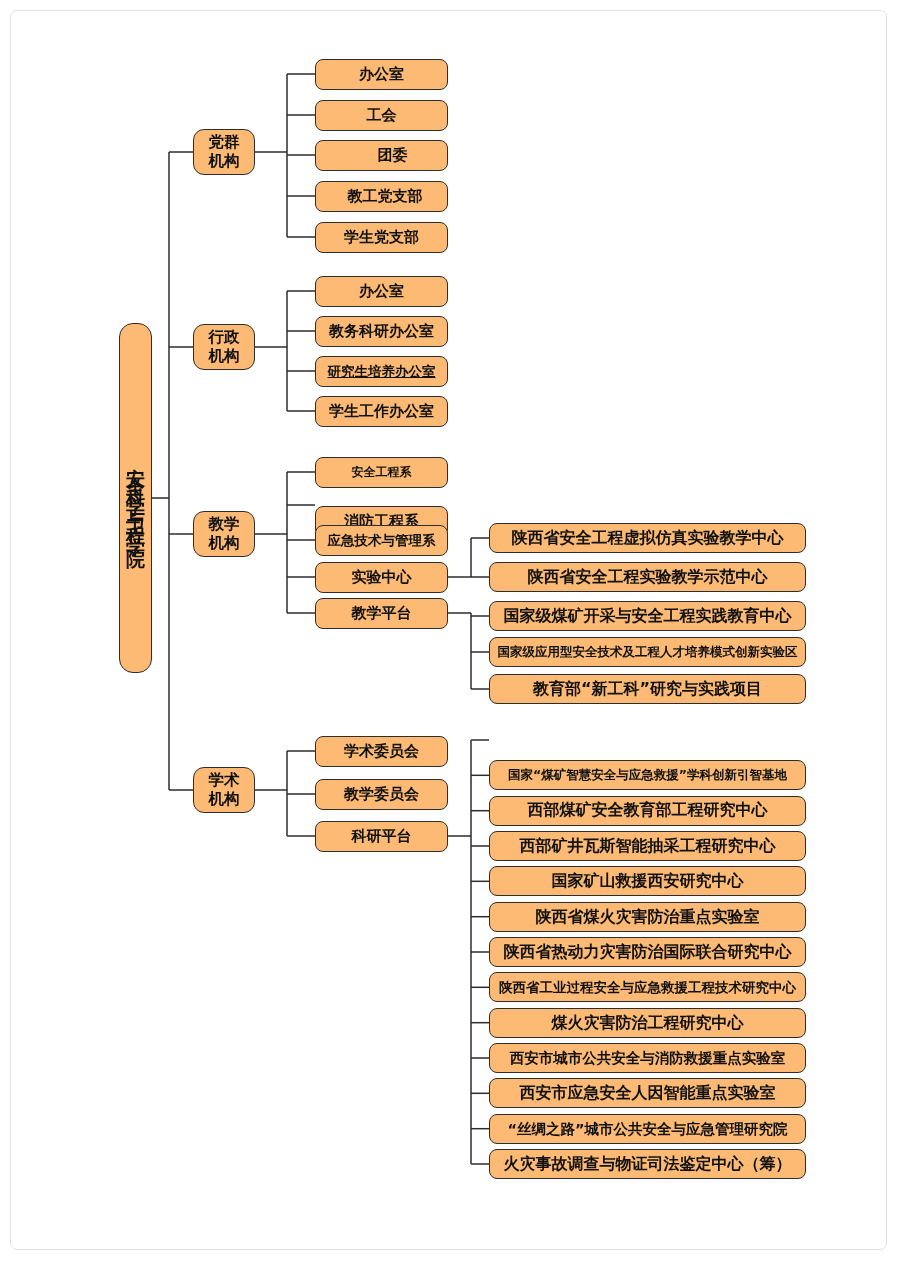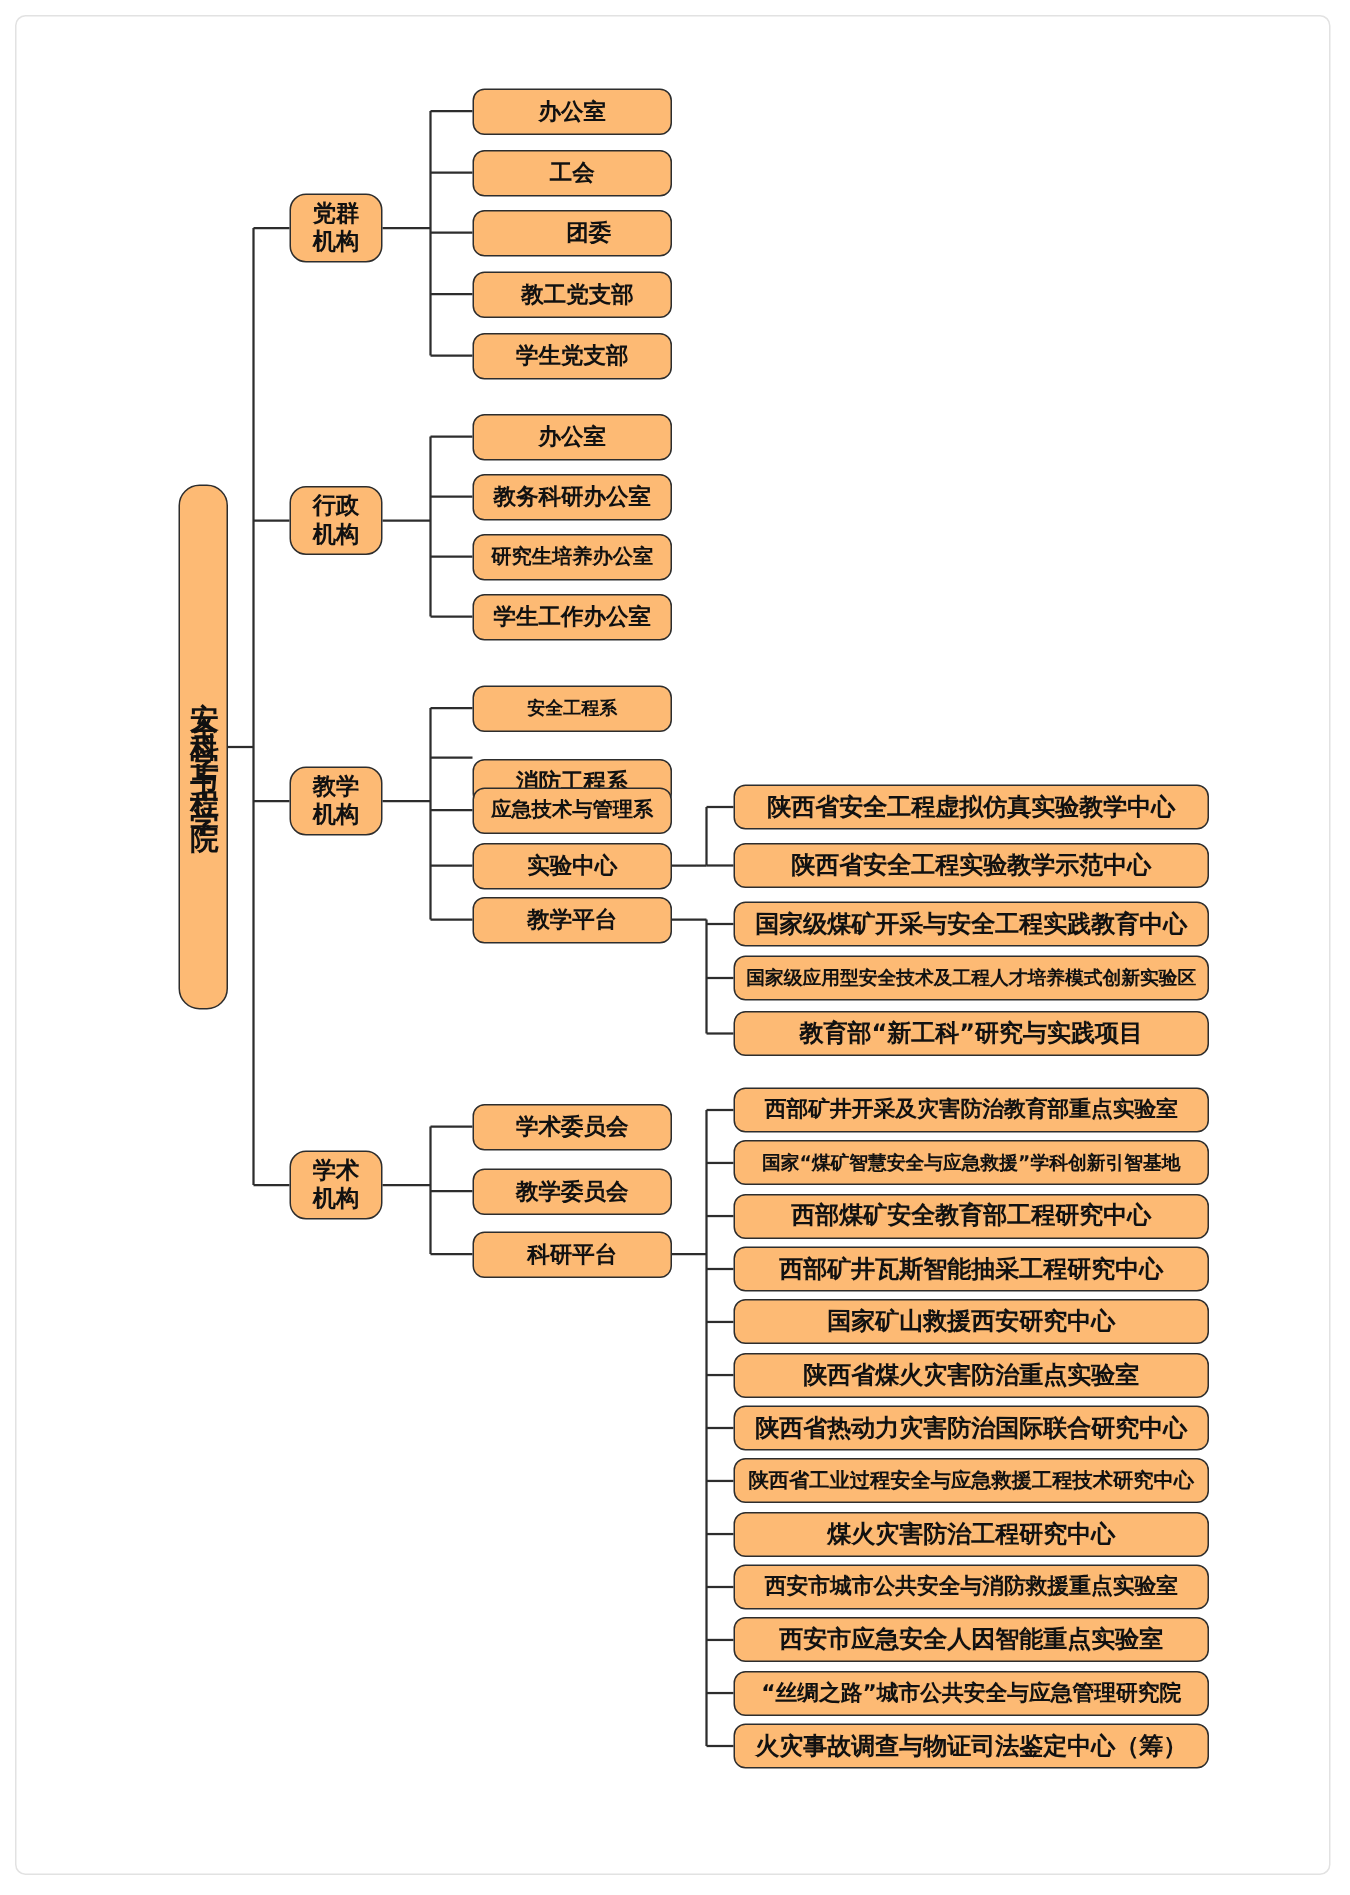--- a/index.html
+++ b/index.html
@@ -125,7 +125,7 @@
 机构</div>
       <div class="node l3" style="left: 315px; top: 275.5px; width: 133px; height: 31px; font-size: 15px;">办公室</div>
       <div class="node l3" style="left: 315px; top: 315.5px; width: 133px; height: 31px; font-size: 15px;">教务科研办公室</div>
-      <div class="node l3" style="left: 315px; top: 355.5px; width: 133px; height: 31px; font-size: 13.5px;">研究生培养办公室</div>
+      <div class="node l3" style="left: 315px; top: 355.5px; width: 133px; height: 31px; font-size: 13.5px; text-decoration: underline;">研究生培养办公室</div>
       <div class="node l3" style="left: 315px; top: 395.5px; width: 133px; height: 31px; font-size: 15px;">学生工作办公室</div>
       <div class="node l2" style="left: 193px; top: 511px; width: 62px; height: 46px;">教学
 机构</div>

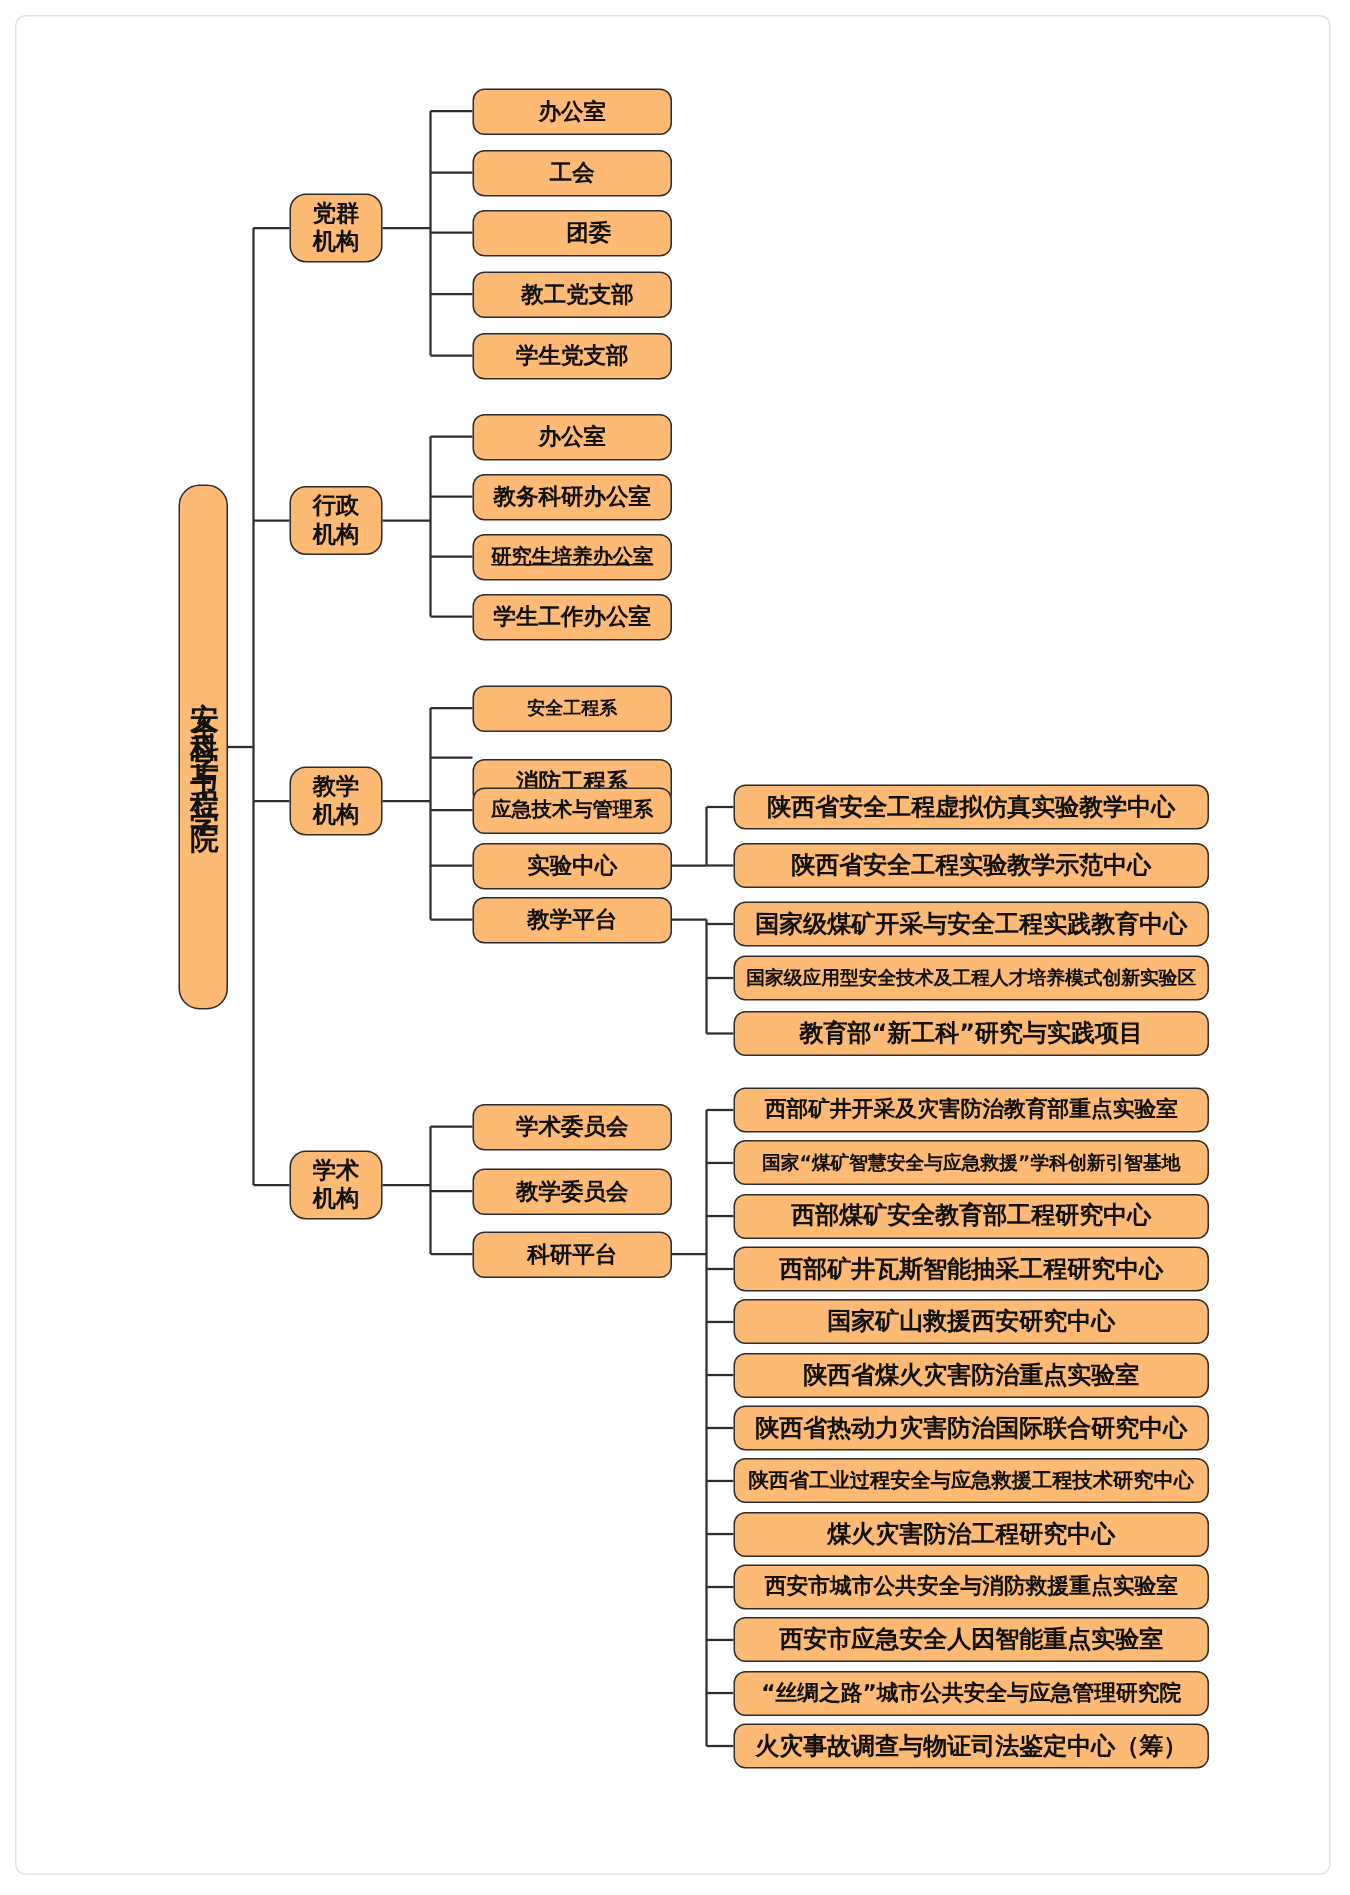--- a/index.html
+++ b/index.html
@@ -144,7 +144,6 @@
       <div class="node l3" style="left: 315px; top: 735.5px; width: 133px; height: 31px; font-size: 15px;">学术委员会</div>
       <div class="node l3" style="left: 315px; top: 778.5px; width: 133px; height: 31px; font-size: 15px;">教学委员会</div>
       <div class="node l3" style="left: 315px; top: 820.5px; width: 133px; height: 31px; font-size: 15px;">科研平台</div>
-      <div class="node l4" style="left: 489px; top: 725px; width: 317px; height: 30px; font-size: 14.5px;">西部矿井开采及灾害防治教育部重点实验室</div>
       <div class="node l4" style="left: 489px; top: 760.3px; width: 317px; height: 30px; font-size: 12.5px; text-align: right;">国家“煤矿智慧安全与应急救援”学科创新引智基地</div>
       <div class="node l4" style="left: 489px; top: 795.7px; width: 317px; height: 30px; font-size: 16px; font-family: Liberation Mono, monospace;">西部煤矿安全教育部工程研究中心</div>
       <div class="node l4" style="left: 489px; top: 831px; width: 317px; height: 30px; font-size: 16px;">西部矿井瓦斯智能抽采工程研究中心</div>

